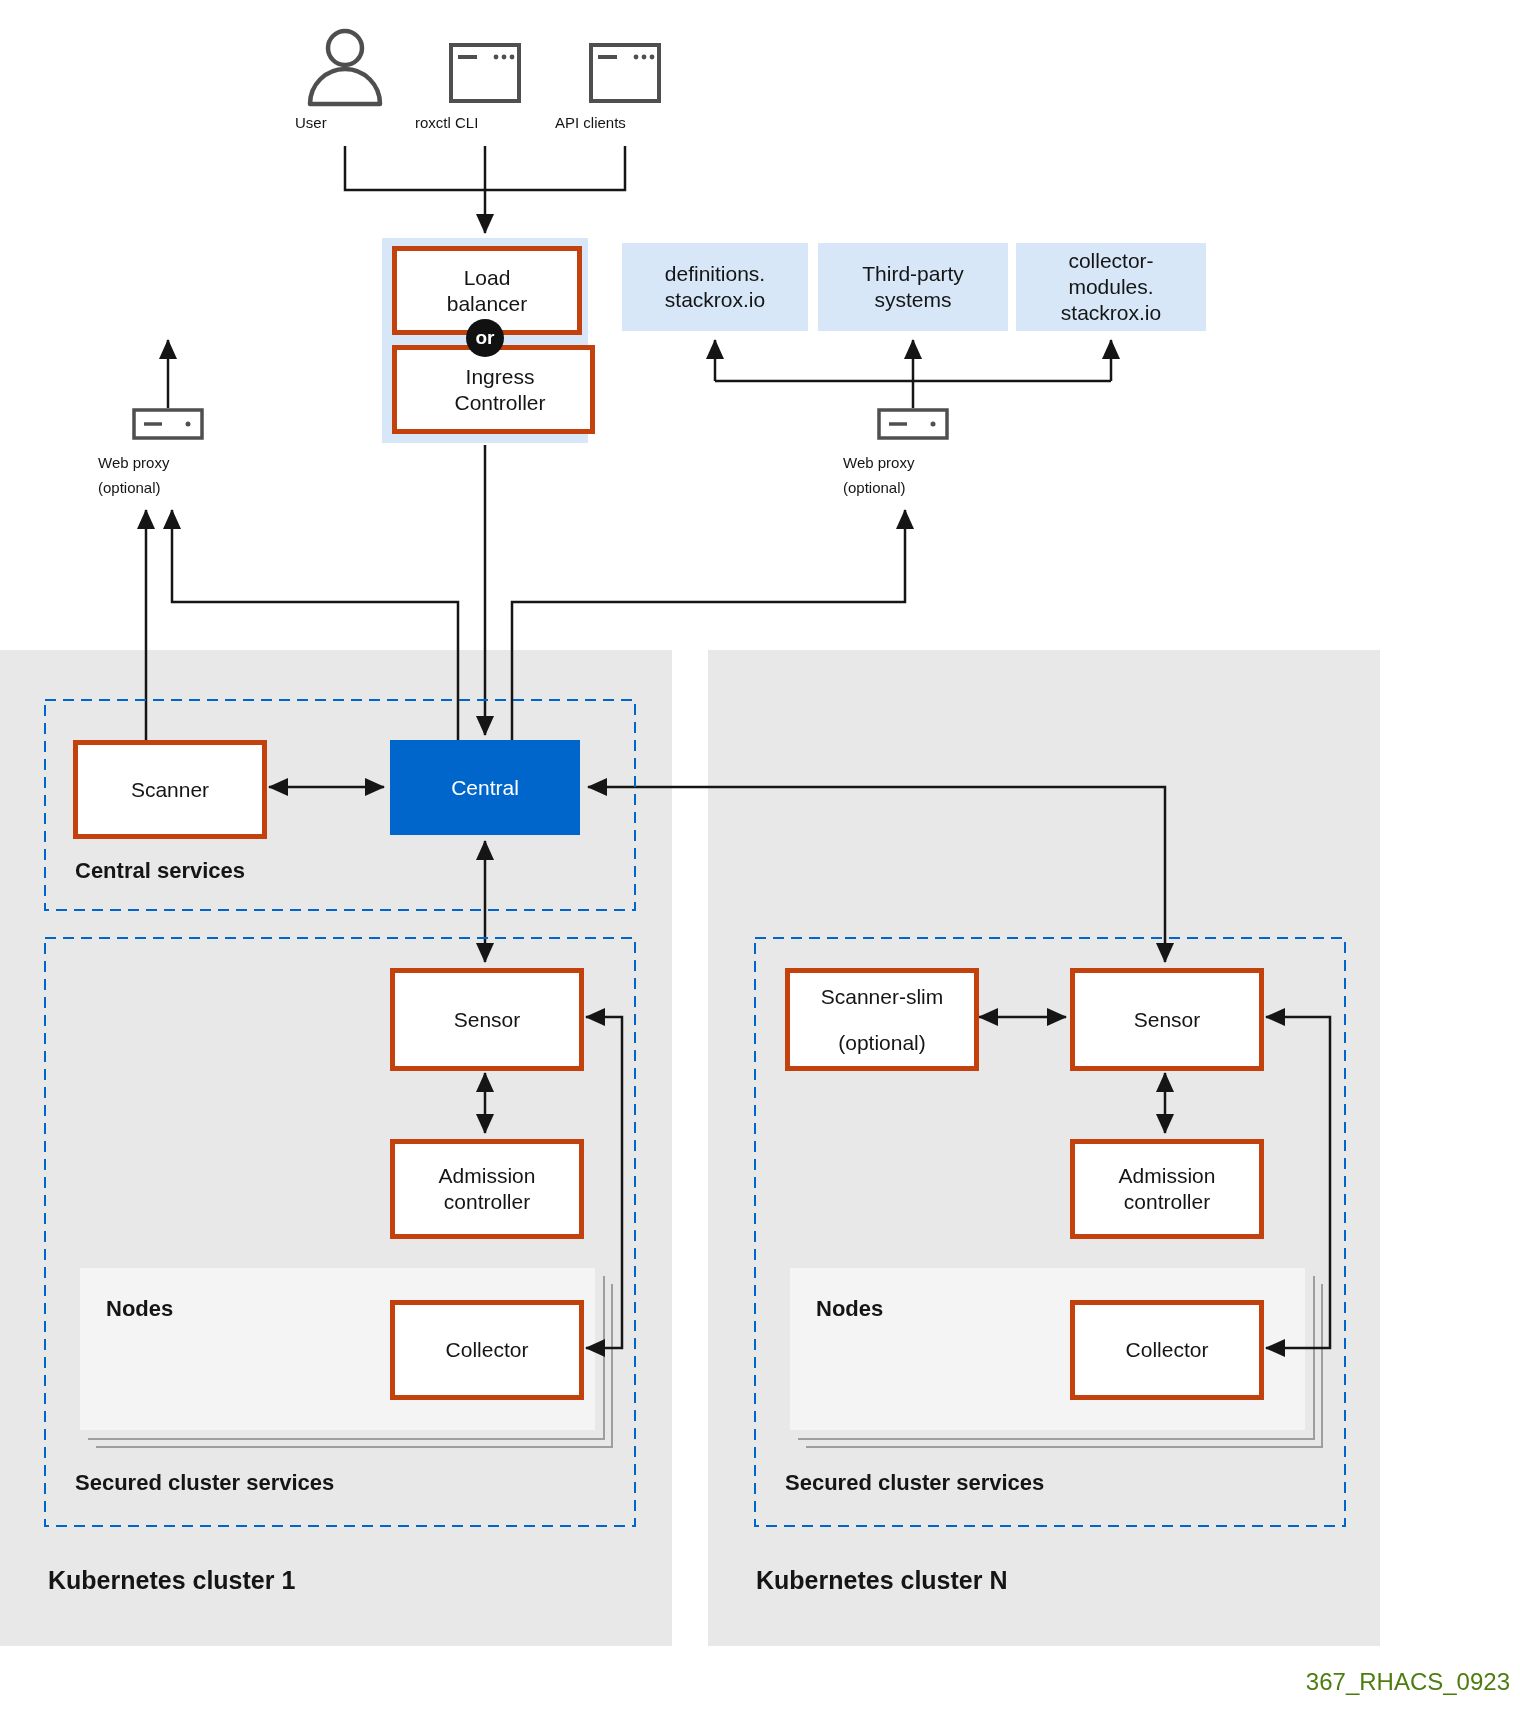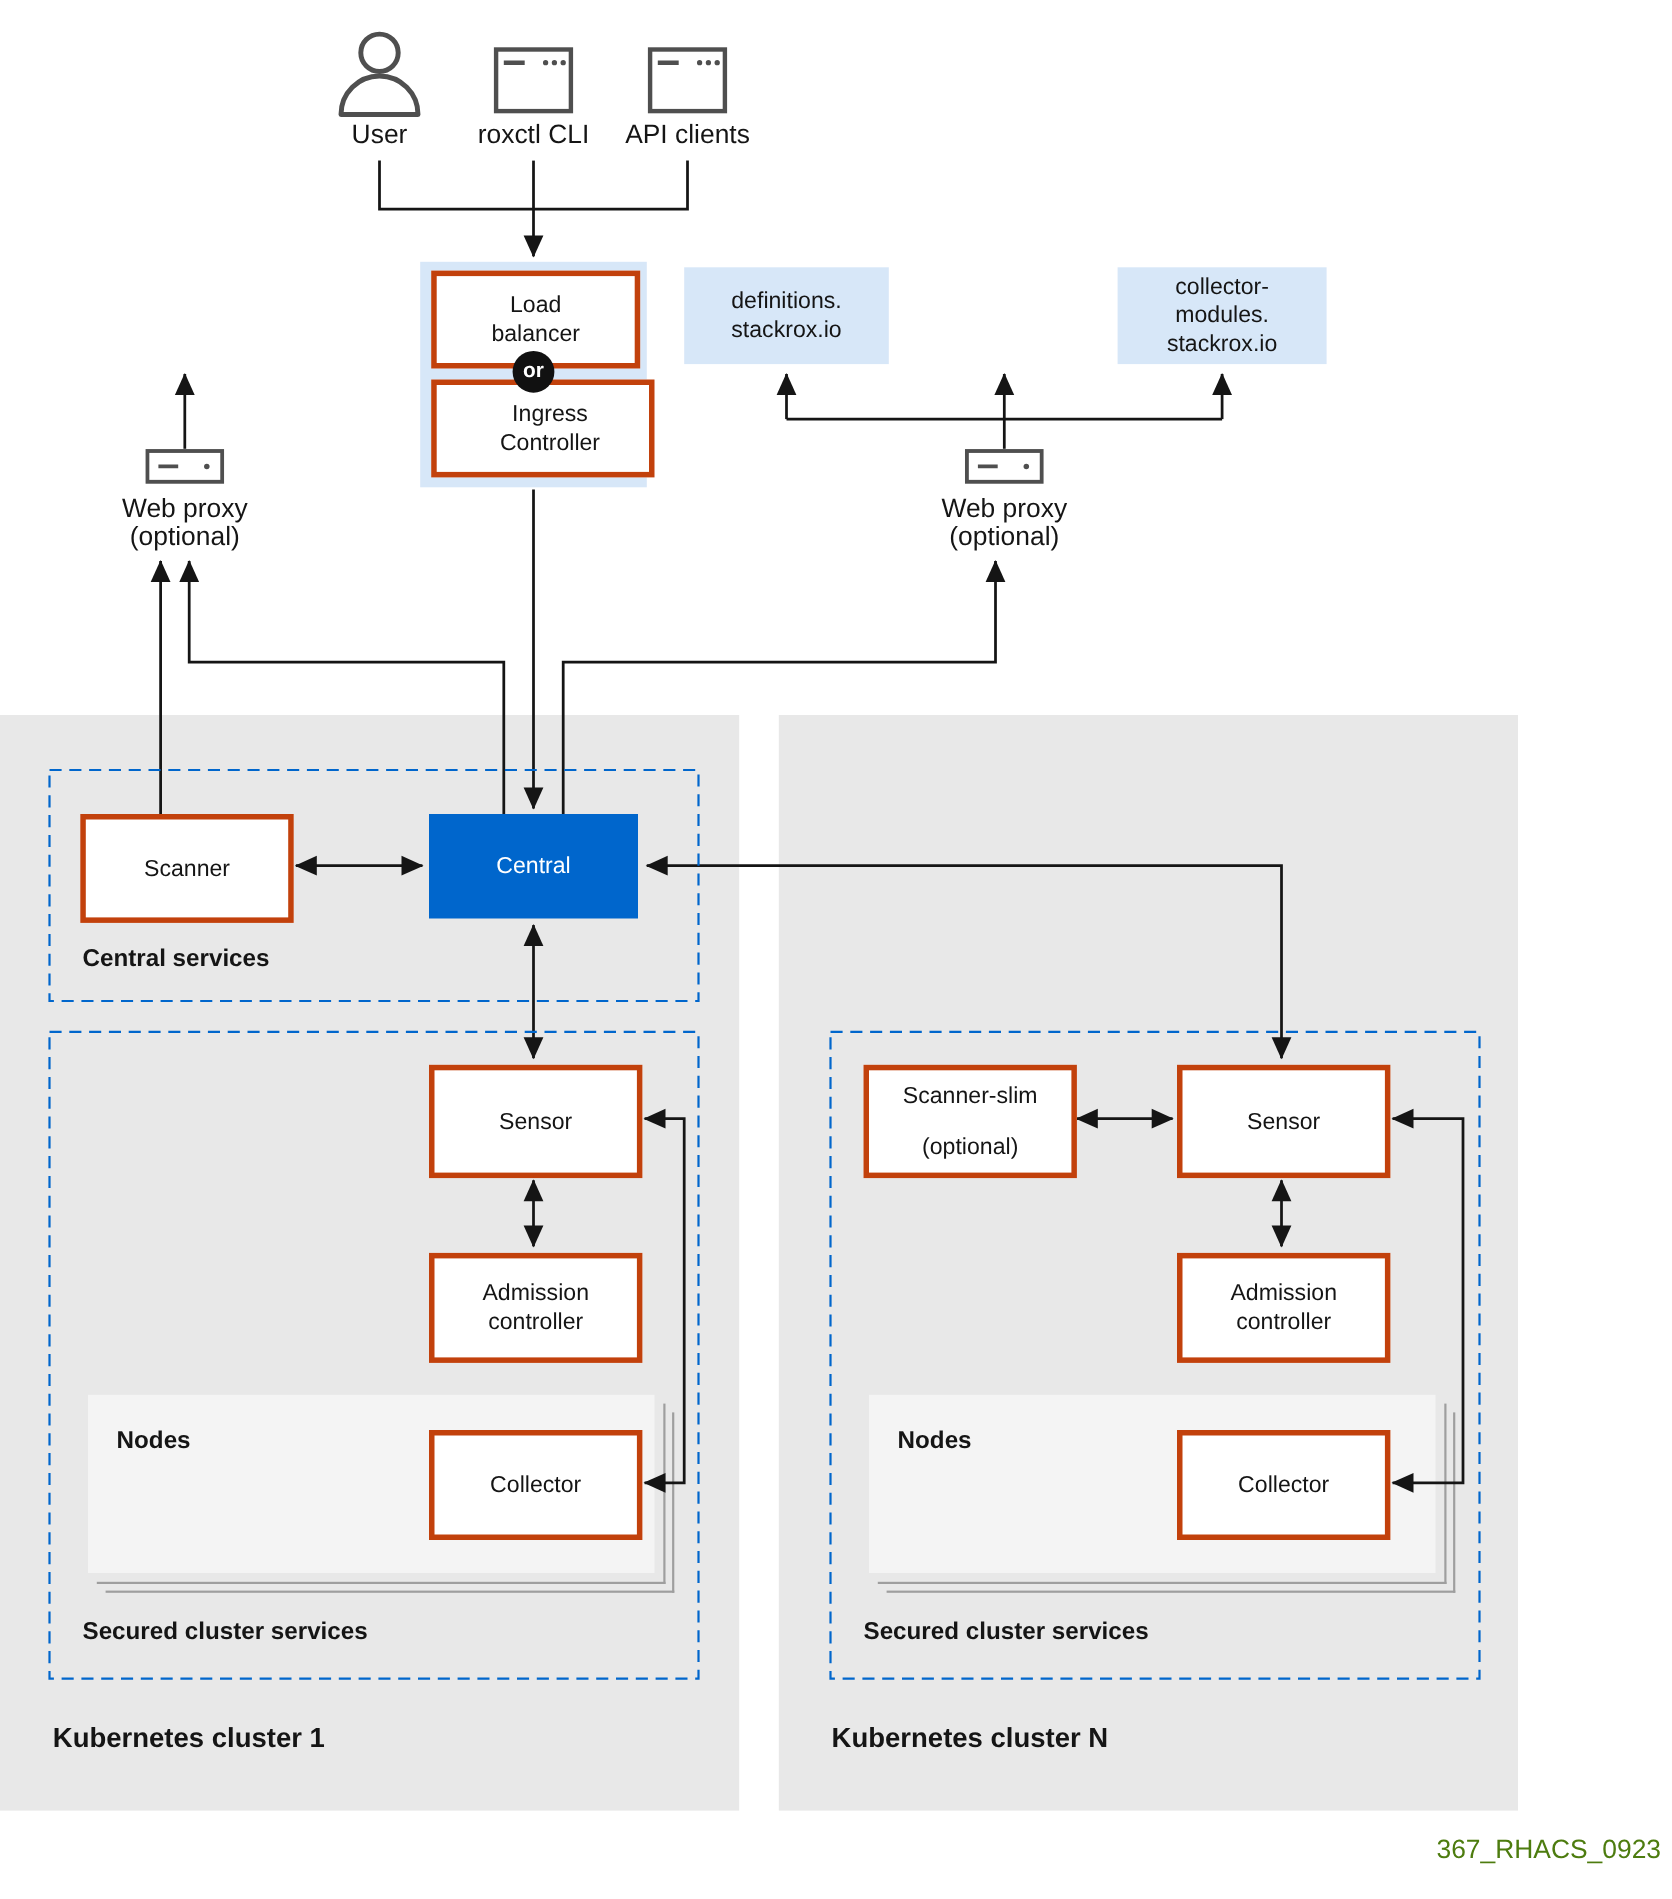--- a/index.html
+++ b/index.html
@@ -18,7 +18,7 @@
   .central{background:#0066cc;color:#ffffff;border:0;}
   .or-badge{background:#111111;color:#ffffff;border-radius:50%;width:38px;height:38px;display:flex;
        align-items:center;justify-content:center;font-size:19px;font-weight:bold;z-index:4;}
-  .icon-label{font-size:24px;line-height:25px;text-align:center;z-index:3;}
+  .icon-label{font-size:15px;line-height:25px;text-align:left;z-index:3;}
   .sec-label{font-size:22px;font-weight:bold;z-index:3;}
   .cluster-title{font-size:25px;font-weight:bold;z-index:3;}
   .nodes-label{font-size:22px;font-weight:bold;z-index:3;}

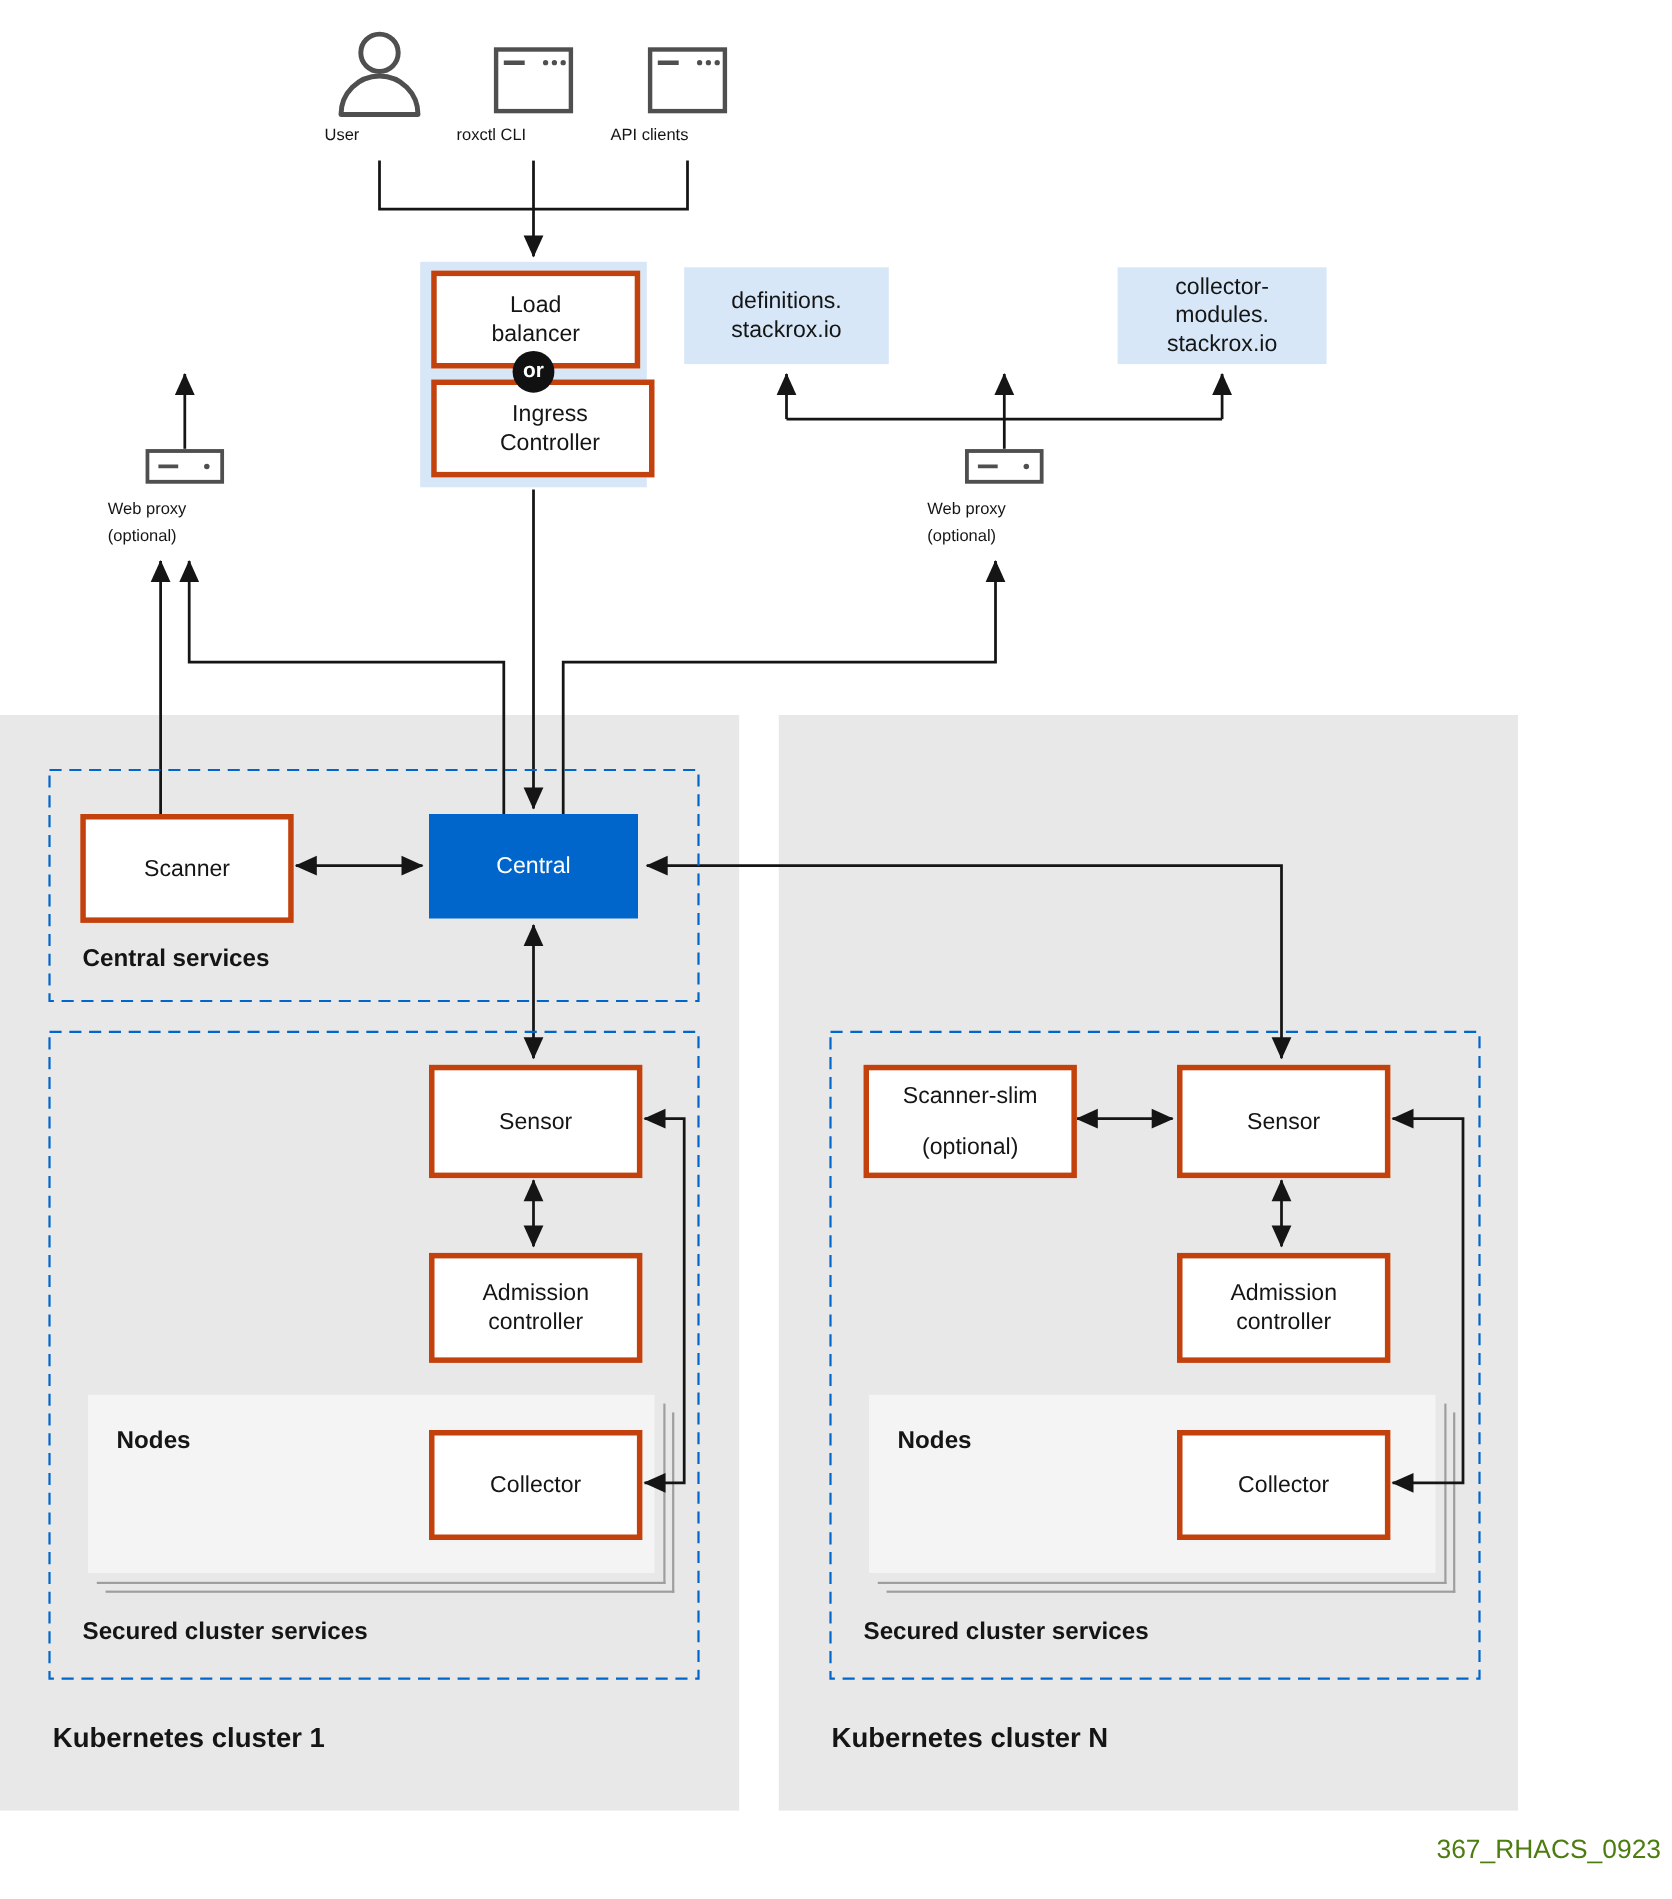--- a/index.html
+++ b/index.html
@@ -115,6 +115,10 @@
     <span>definitions.</span>
     <span>stackrox.io</span>
   </div>
+  <div class="abs bluebox" style="left:818px;top:243px;width:190px;height:88px;">
+    <span>Third-party</span>
+    <span>systems</span>
+  </div>
   <div class="abs bluebox" style="left:1016px;top:243px;width:190px;height:88px;">
     <span>collector-</span>
     <span>modules.</span>

